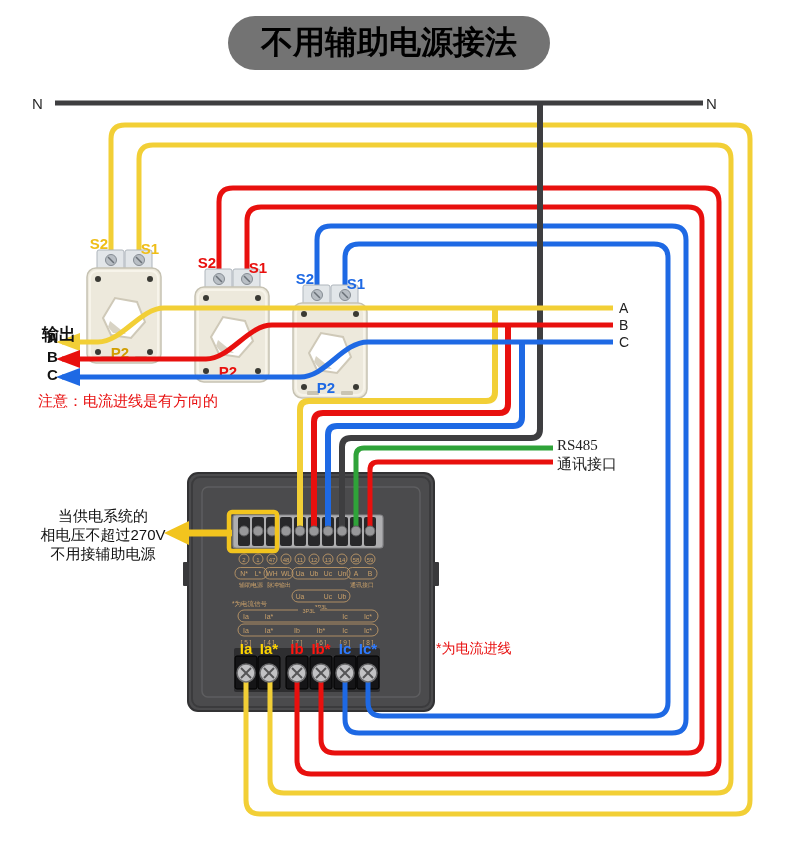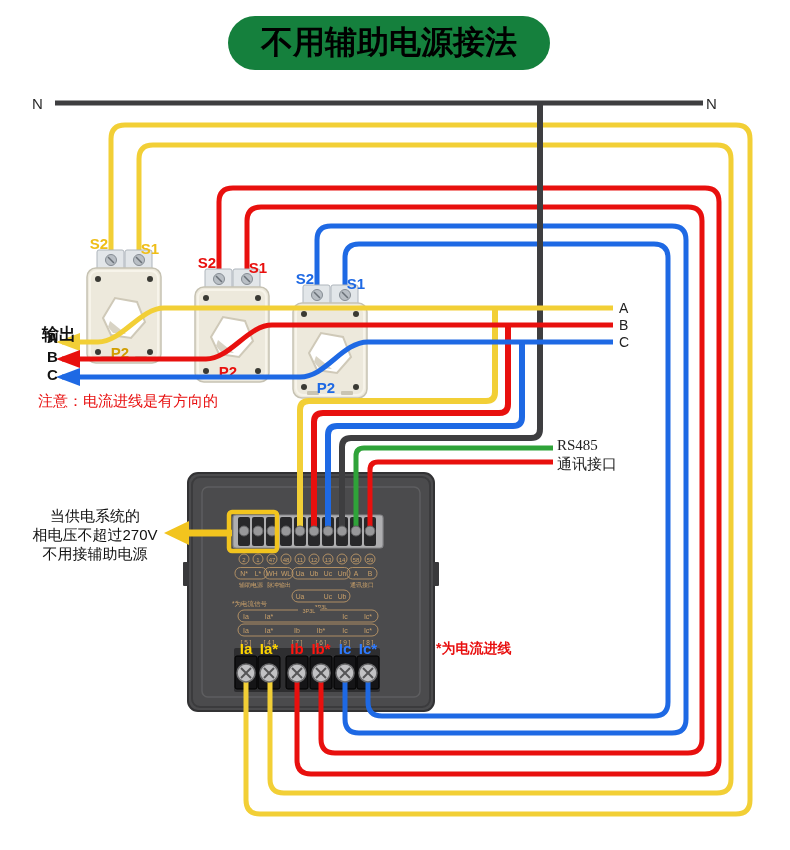--- a/index.html
+++ b/index.html
@@ -9,7 +9,7 @@
   svg text{font-family:"Liberation Sans",sans-serif;}
   .lbl{position:absolute;white-space:nowrap;color:#1a1a1a;}
   #title-pill{position:absolute;left:228px;top:16px;width:322px;height:54px;border-radius:28px;
-      background:#15803d;display:flex;align-items:center;justify-content:center;
+      background:#737373;display:flex;align-items:center;justify-content:center;
       font-size:32px;font-weight:900;color:#000;}
   #title-suffix{left:556px;top:22px;font-size:33px;font-weight:900;color:#000;}
   .nlab{font-size:15px;color:#2b2b2b;}

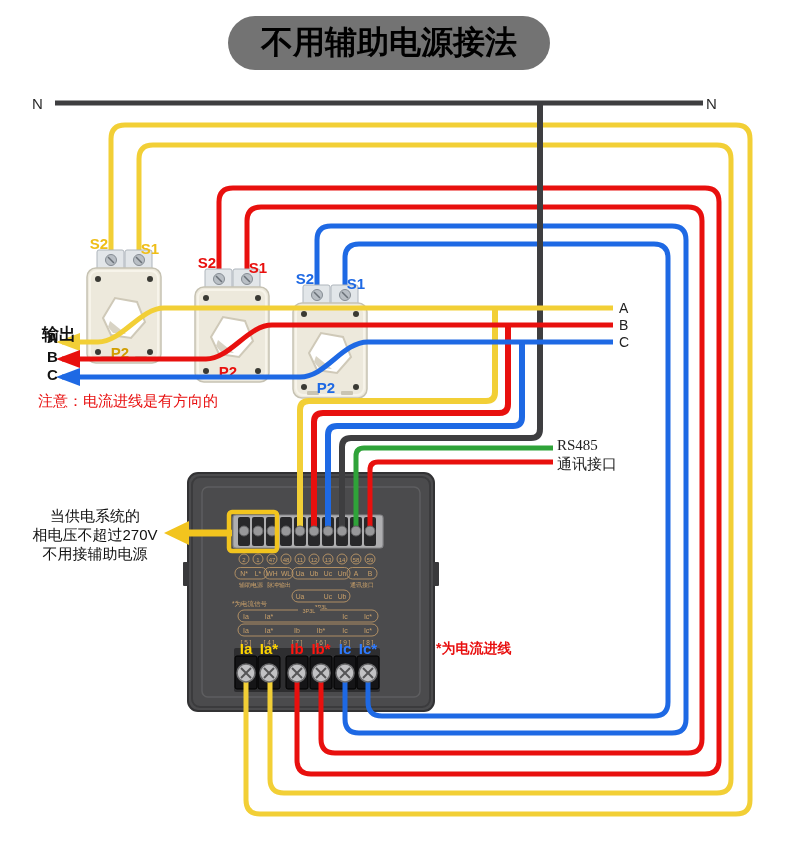--- a/index.html
+++ b/index.html
@@ -16,7 +16,7 @@
   #output-label{left:42px;top:311px;font-size:17px;font-weight:700;color:#111;margin-top:12px;}
   .phase-out{font-size:15px;font-weight:600;color:#111;}
   #direction-note{left:38px;top:392px;font-size:15px;font-weight:400;color:#E80F0F;}
-  #aux-note{left:18px;top:506px;width:154px;text-align:center;font-size:15px;line-height:19px;color:#111;}
+  #aux-note{left:26px;top:506px;width:154px;text-align:center;font-size:15px;line-height:19px;color:#111;}
   .rs-lab{font-size:15px;color:#222;font-family:Liberation Serif, serif;}
   .phase-in{font-size:14px;color:#222;}
   #current-inlet-note{left:436px;top:640px;font-size:14px;font-weight:700;color:#E80F0F;}

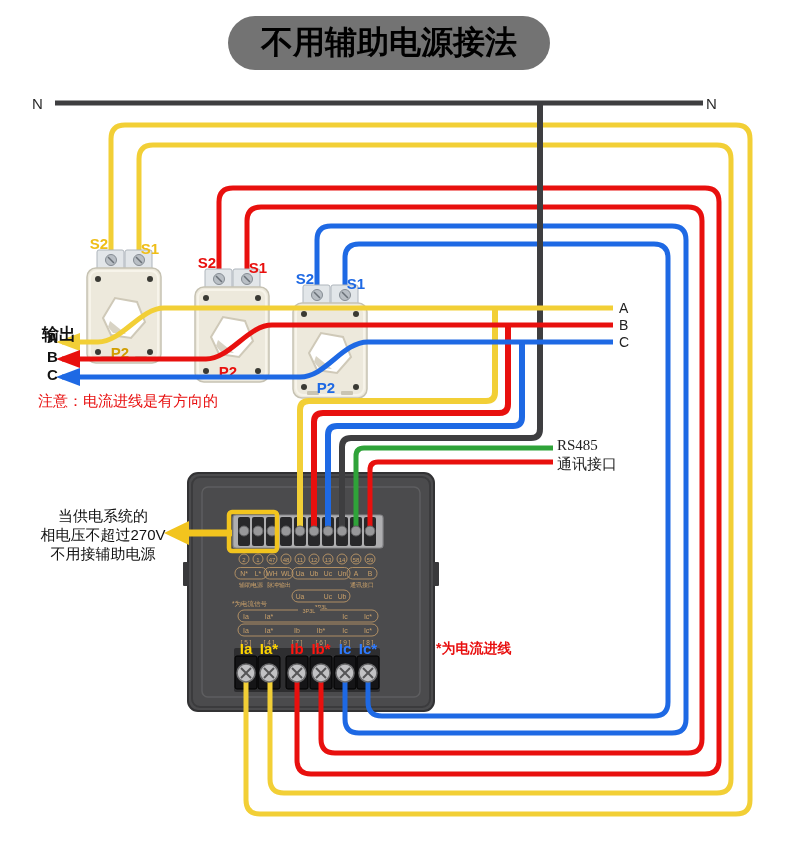--- a/index.html
+++ b/index.html
@@ -19,7 +19,7 @@
   #aux-note{left:26px;top:506px;width:154px;text-align:center;font-size:15px;line-height:19px;color:#111;}
   .rs-lab{font-size:15px;color:#222;font-family:Liberation Serif, serif;}
   .phase-in{font-size:14px;color:#222;}
-  #current-inlet-note{left:436px;top:640px;font-size:14px;font-weight:700;color:#E80F0F;}
+  #current-inlet-note{left:436px;top:640px;font-size:14px;font-weight:400;color:#E80F0F;}
 </style>
 </head>
 <body>

